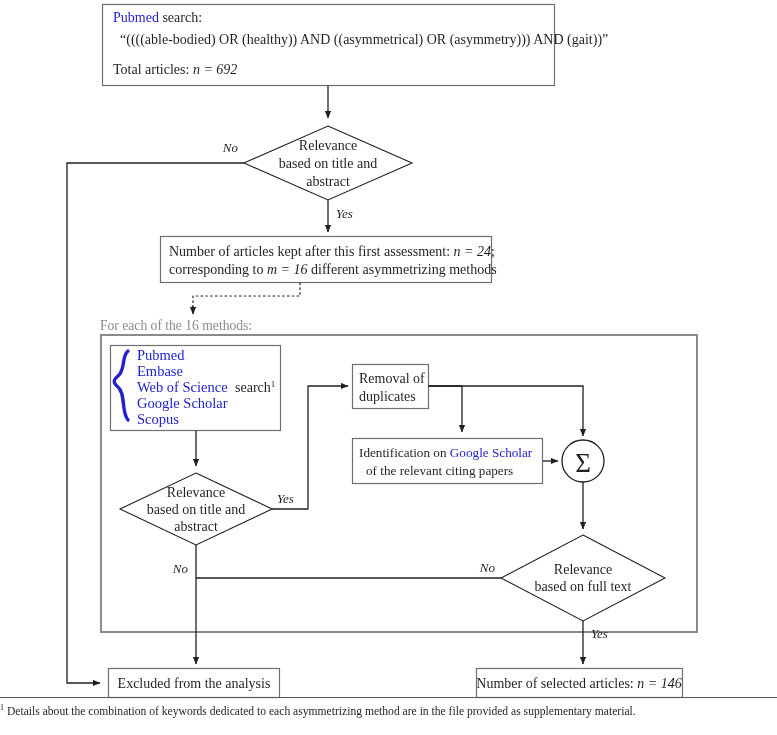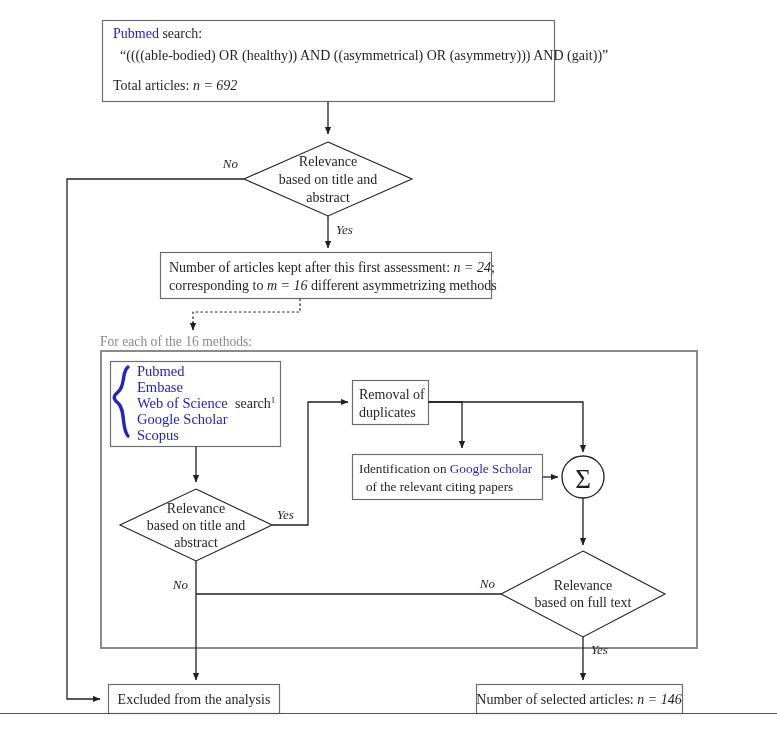--- a/index.html
+++ b/index.html
@@ -17,7 +17,7 @@
   }
   #figure {
     position: absolute;
-    left: 0; top: 16px;
+    left: 0; top: 0;
     width: 777px;
     height: 554px;
   }

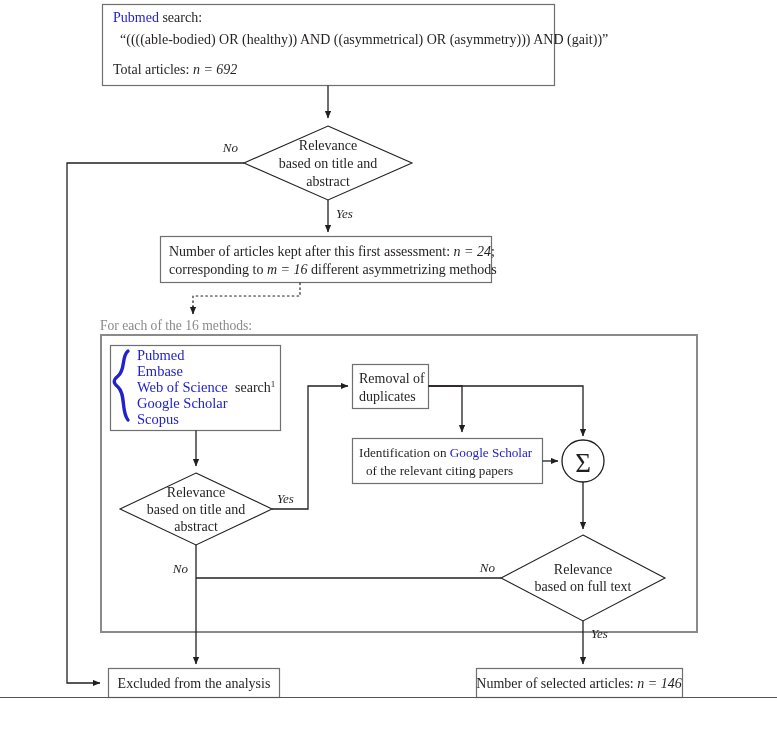--- a/index.html
+++ b/index.html
@@ -213,6 +213,9 @@
 </svg>
 
 <div class="rule"></div>
+<div class="footnote">
+  <span class="sup">1</span><span> Details about the combination of keywords dedicated to each asymmetrizing method are in the file provided as supplementary material.</span>
 </div>
+</div>
 
 </body></html>

